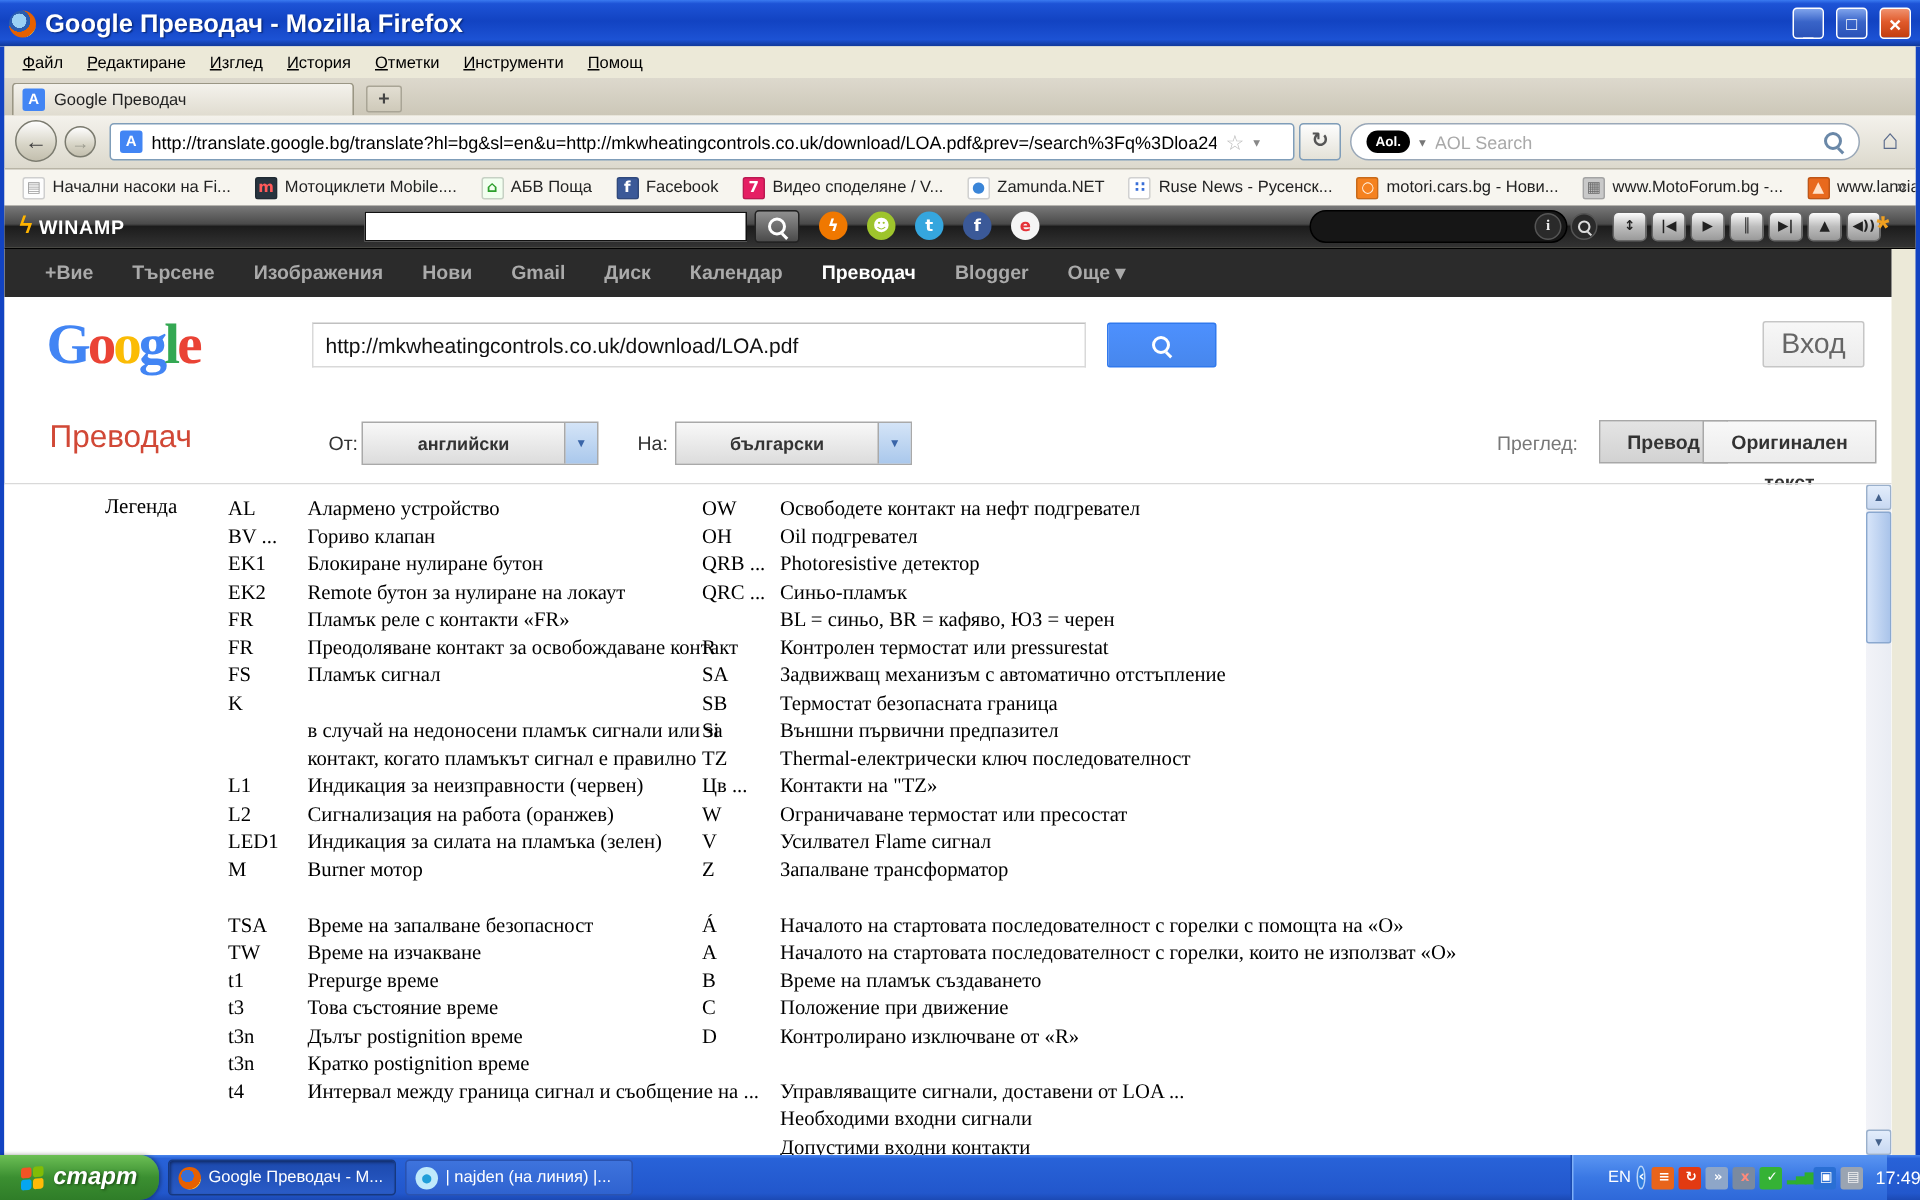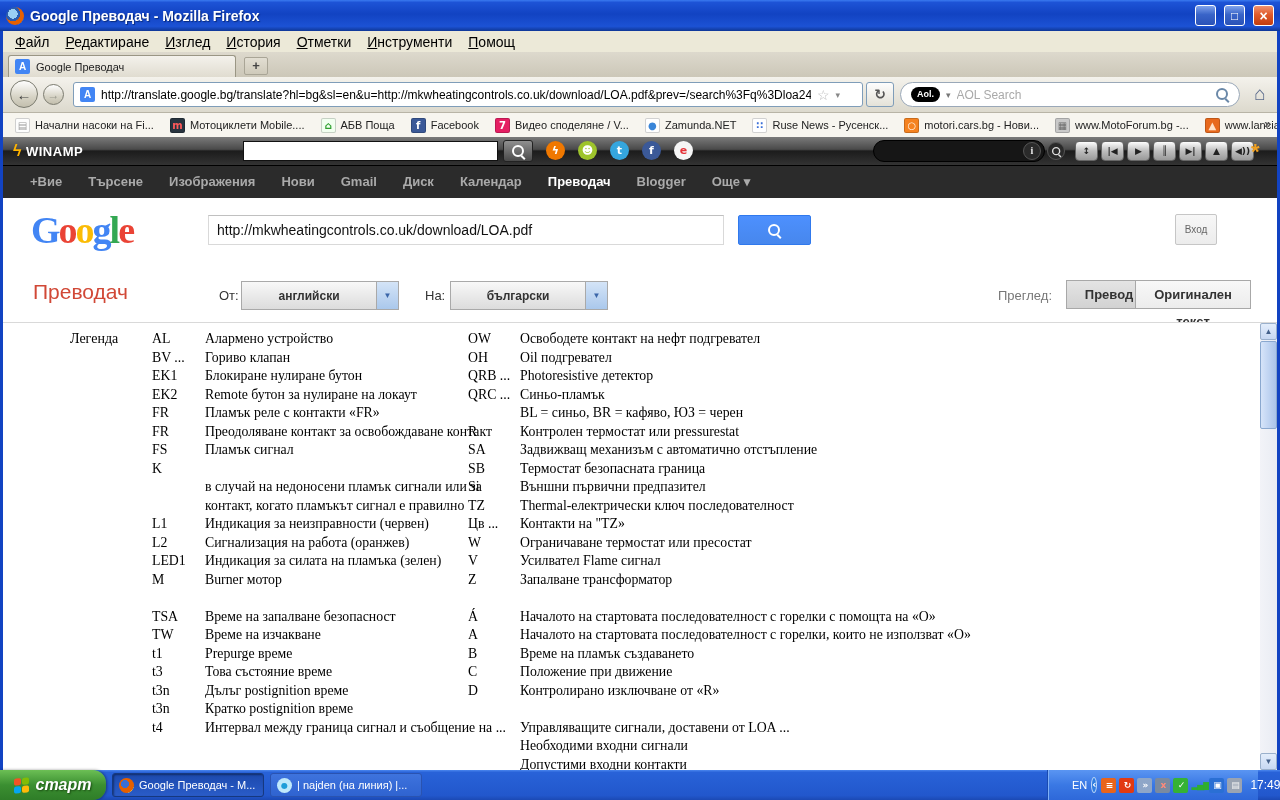--- a/index.html
+++ b/index.html
@@ -13,7 +13,7 @@
  display:flex;align-items:center;padding:0 6px;gap:6px}
 .ff-icon{width:18px;height:18px;border-radius:50%;flex:none;
  background:radial-gradient(circle at 38% 38%,#9ad0f5 0 30%,#2a5db0 31% 46%,#e66000 47% 74%,#ffcb2a 75%)}
-#title-text{color:#fff;font-size:14px;font-weight:bold;text-shadow:1px 1px 1px #0a2a7a;flex:1}
+#title-text{color:#fff;font-size:17px;font-weight:bold;text-shadow:1px 1px 1px #0a2a7a;flex:1}
 .wbtn{width:21px;height:21px;border:1px solid #fff;border-radius:3px;display:flex;align-items:center;justify-content:center;
  color:#fff;font-weight:bold;font-size:12px;margin-left:2px}
 .wbtn.minb,.wbtn.maxb{background:linear-gradient(180deg,#7fa3ec,#3964c8 45%,#2a52b8)}

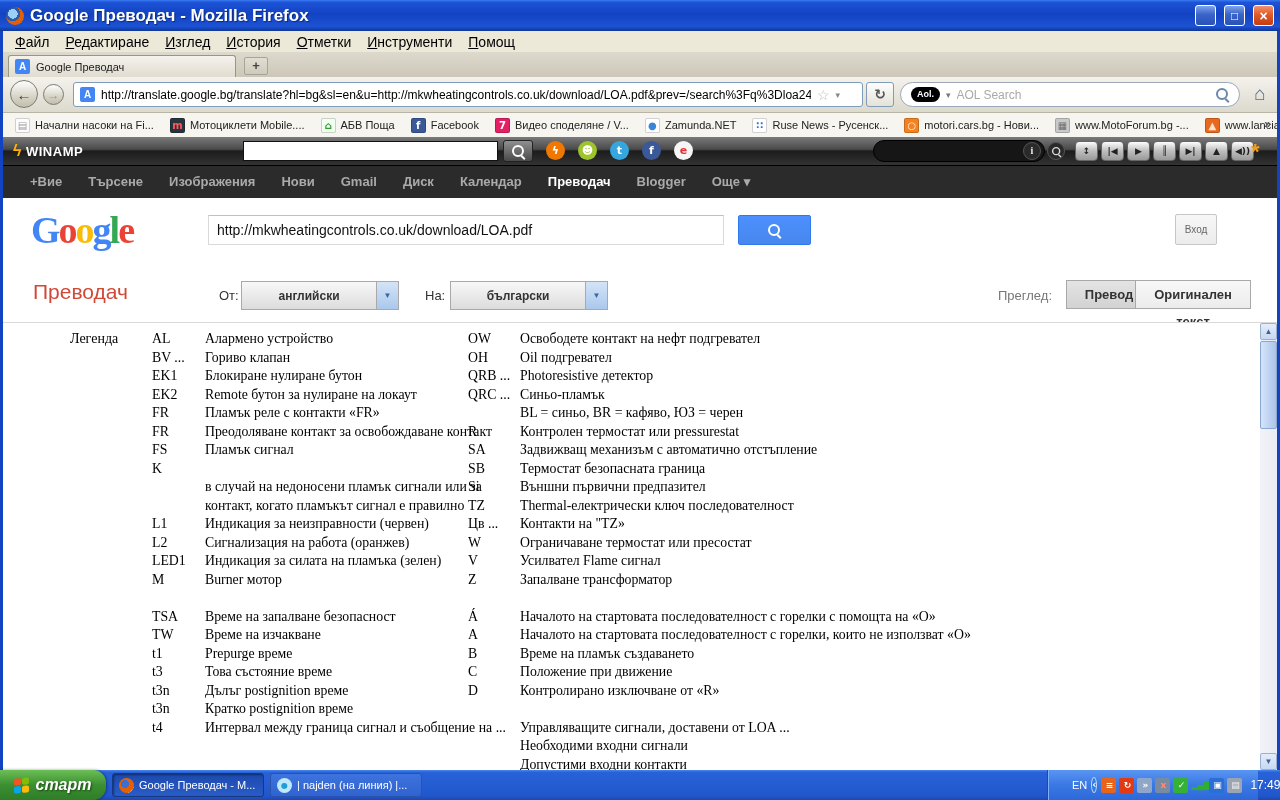--- a/index.html
+++ b/index.html
@@ -26,7 +26,7 @@
 
 
 #menubar{position:absolute;top:0;left:0;right:0;height:21px;background:#ece9d8;display:flex;align-items:center;padding-left:4px}
-.mi{display:inline-block;padding:3px 8px;font-size:14px;color:#000}
+.mi{display:inline-block;padding:3px 8px;font-size:11px;color:#000}
 .mi::first-letter{text-decoration:underline}
 
 

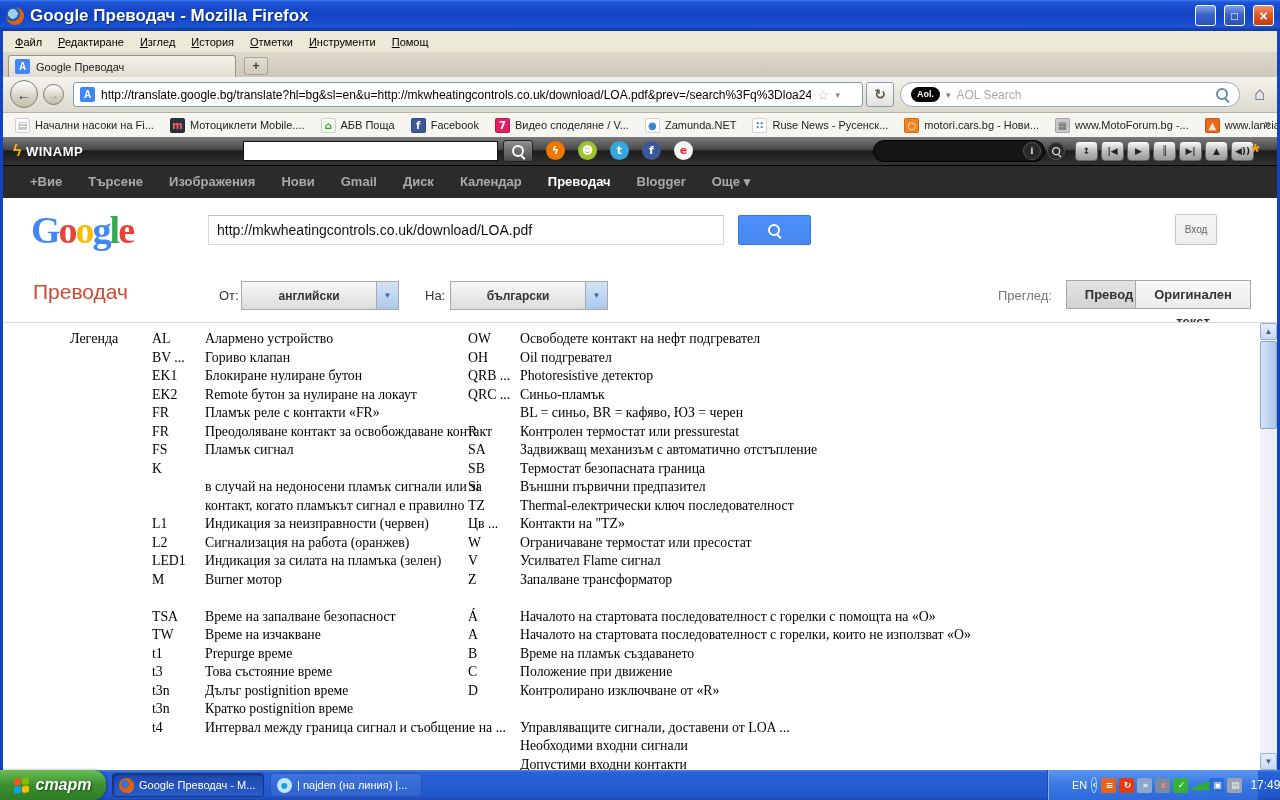--- a/index.html
+++ b/index.html
@@ -92,7 +92,7 @@
 #wagear{position:absolute;left:1248px;top:2px;color:#f0a020;font-size:22px;font-weight:bold}
 
 
-#page{position:absolute;top:135px;left:0;right:0;height:604px;background:#fff}
+#page{position:absolute;top:135px;left:0;right:16px;height:604px;background:#fff}
 #gnav{position:absolute;top:0;left:0;right:0;height:32px;background:#2b2b2b;display:flex;align-items:center;padding-left:14px}
 .gni{padding:0 13px;font-size:13px;font-weight:bold;color:#aaa;line-height:32px;white-space:nowrap}
 .gni.active{color:#fff}

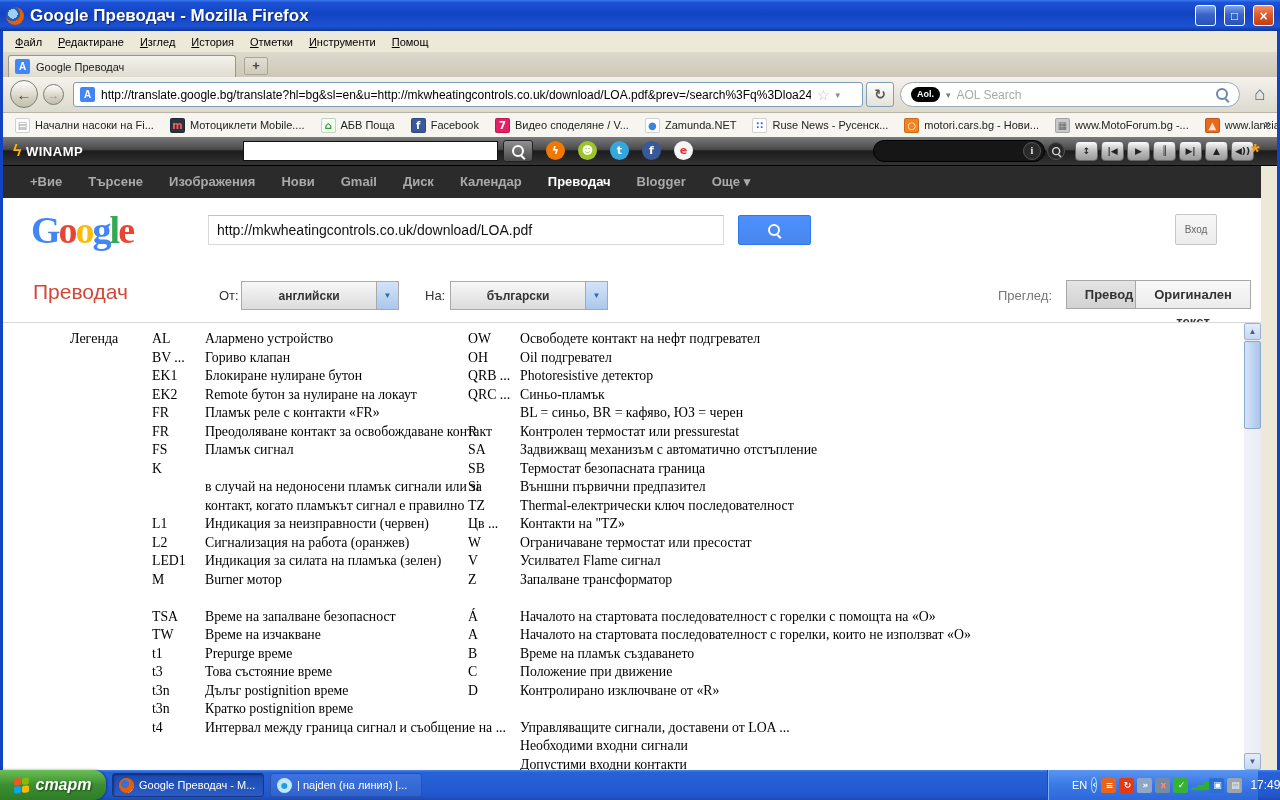--- a/index.html
+++ b/index.html
@@ -101,8 +101,8 @@
  font-size:14px;color:#111;padding:0 8px;outline:none}
 #gbtn{position:absolute;left:735px;top:49px;width:73px;height:30px;background:linear-gradient(#4d90fe,#4787ed);
  border:1px solid #3079ed;border-radius:2px;color:#fff;display:flex;align-items:center;justify-content:center}
-#signin{position:absolute;left:1172px;top:48px;width:42px;height:31px;background:linear-gradient(#f7f7f7,#ececec);
- border:1px solid #c6c6c6;border-radius:2px;color:#666;font-size:10px;text-align:center;line-height:29px}
+#signin{position:absolute;left:1172px;top:48px;width:68px;height:31px;background:linear-gradient(#f7f7f7,#ececec);
+ border:1px solid #c6c6c6;border-radius:2px;color:#666;font-size:19px;text-align:center;line-height:29px}
 #ttitle{position:absolute;left:30px;top:114px;font-size:21px;color:#d14836}
 .tlabel{position:absolute;top:122px;font-size:13px;color:#333}
 #fromlabel{left:216px} #tolabel{left:422px}

